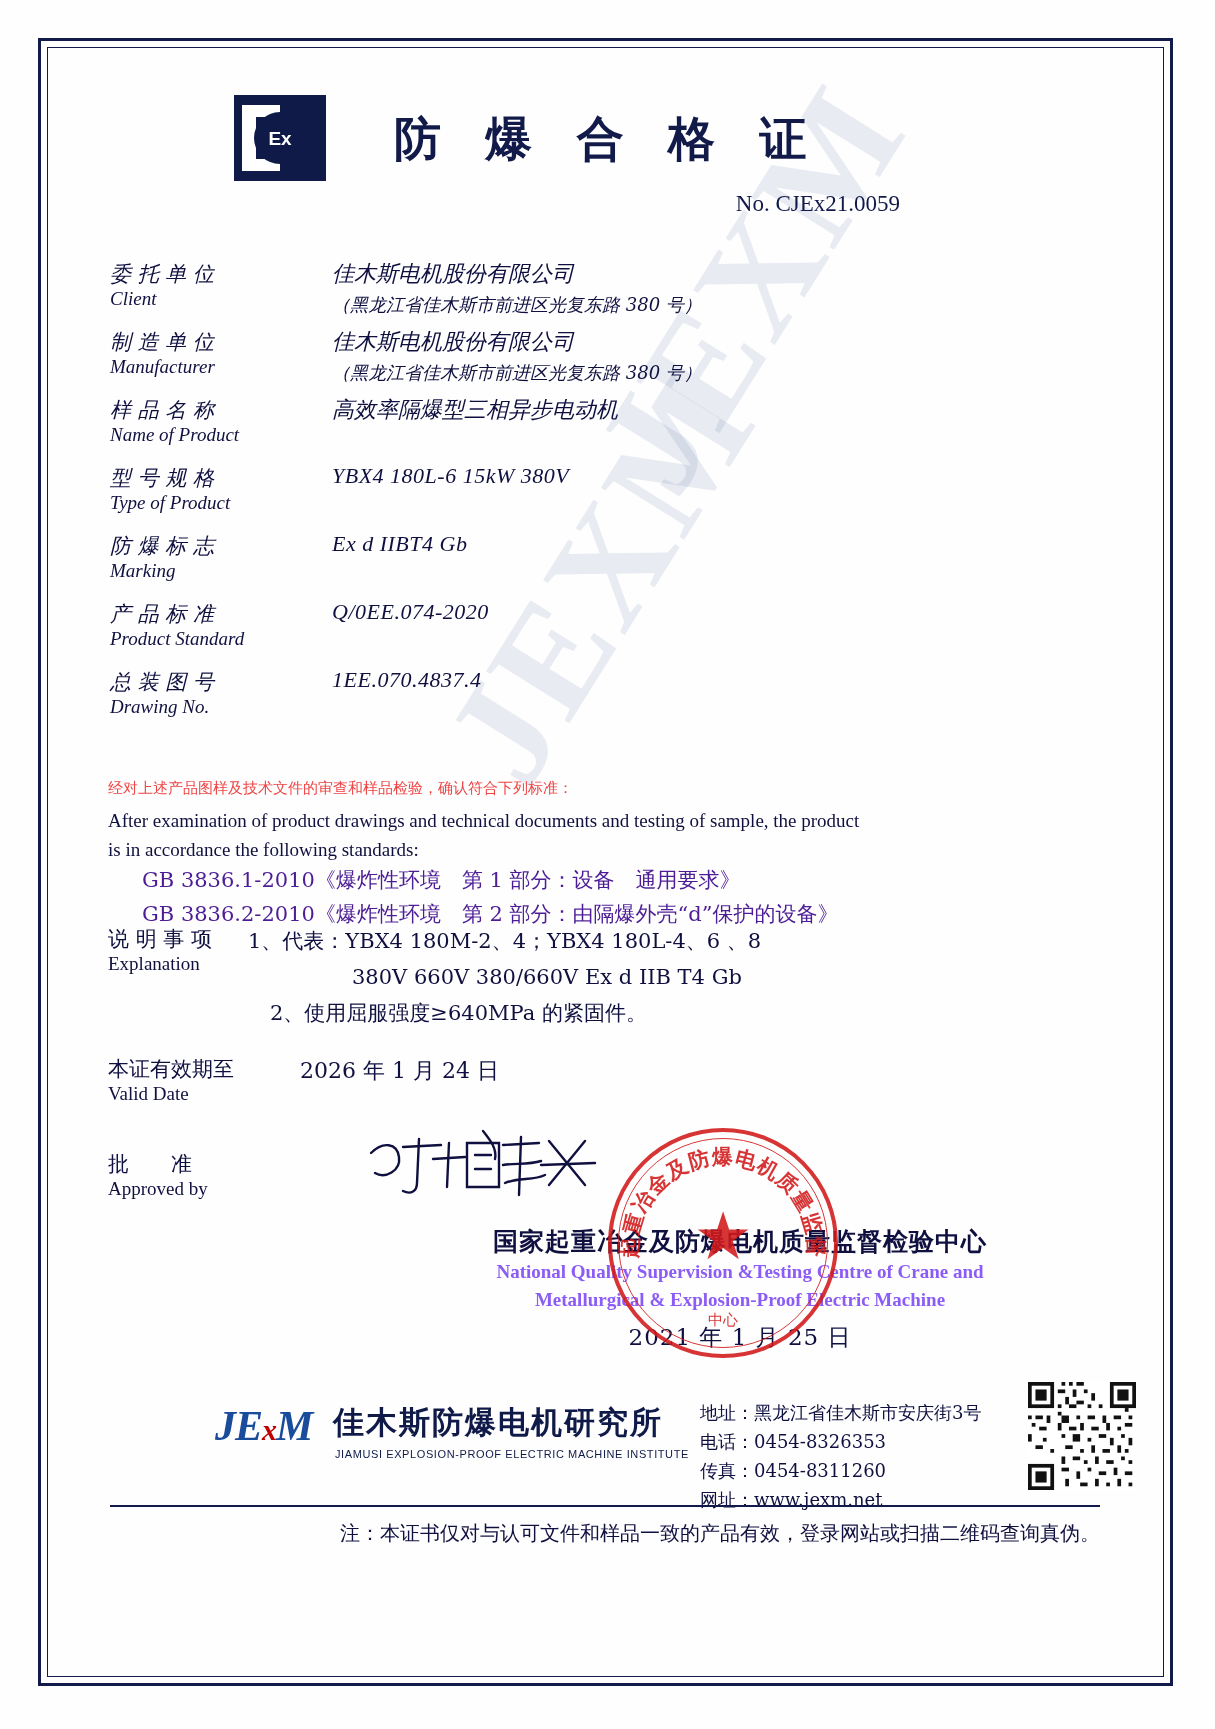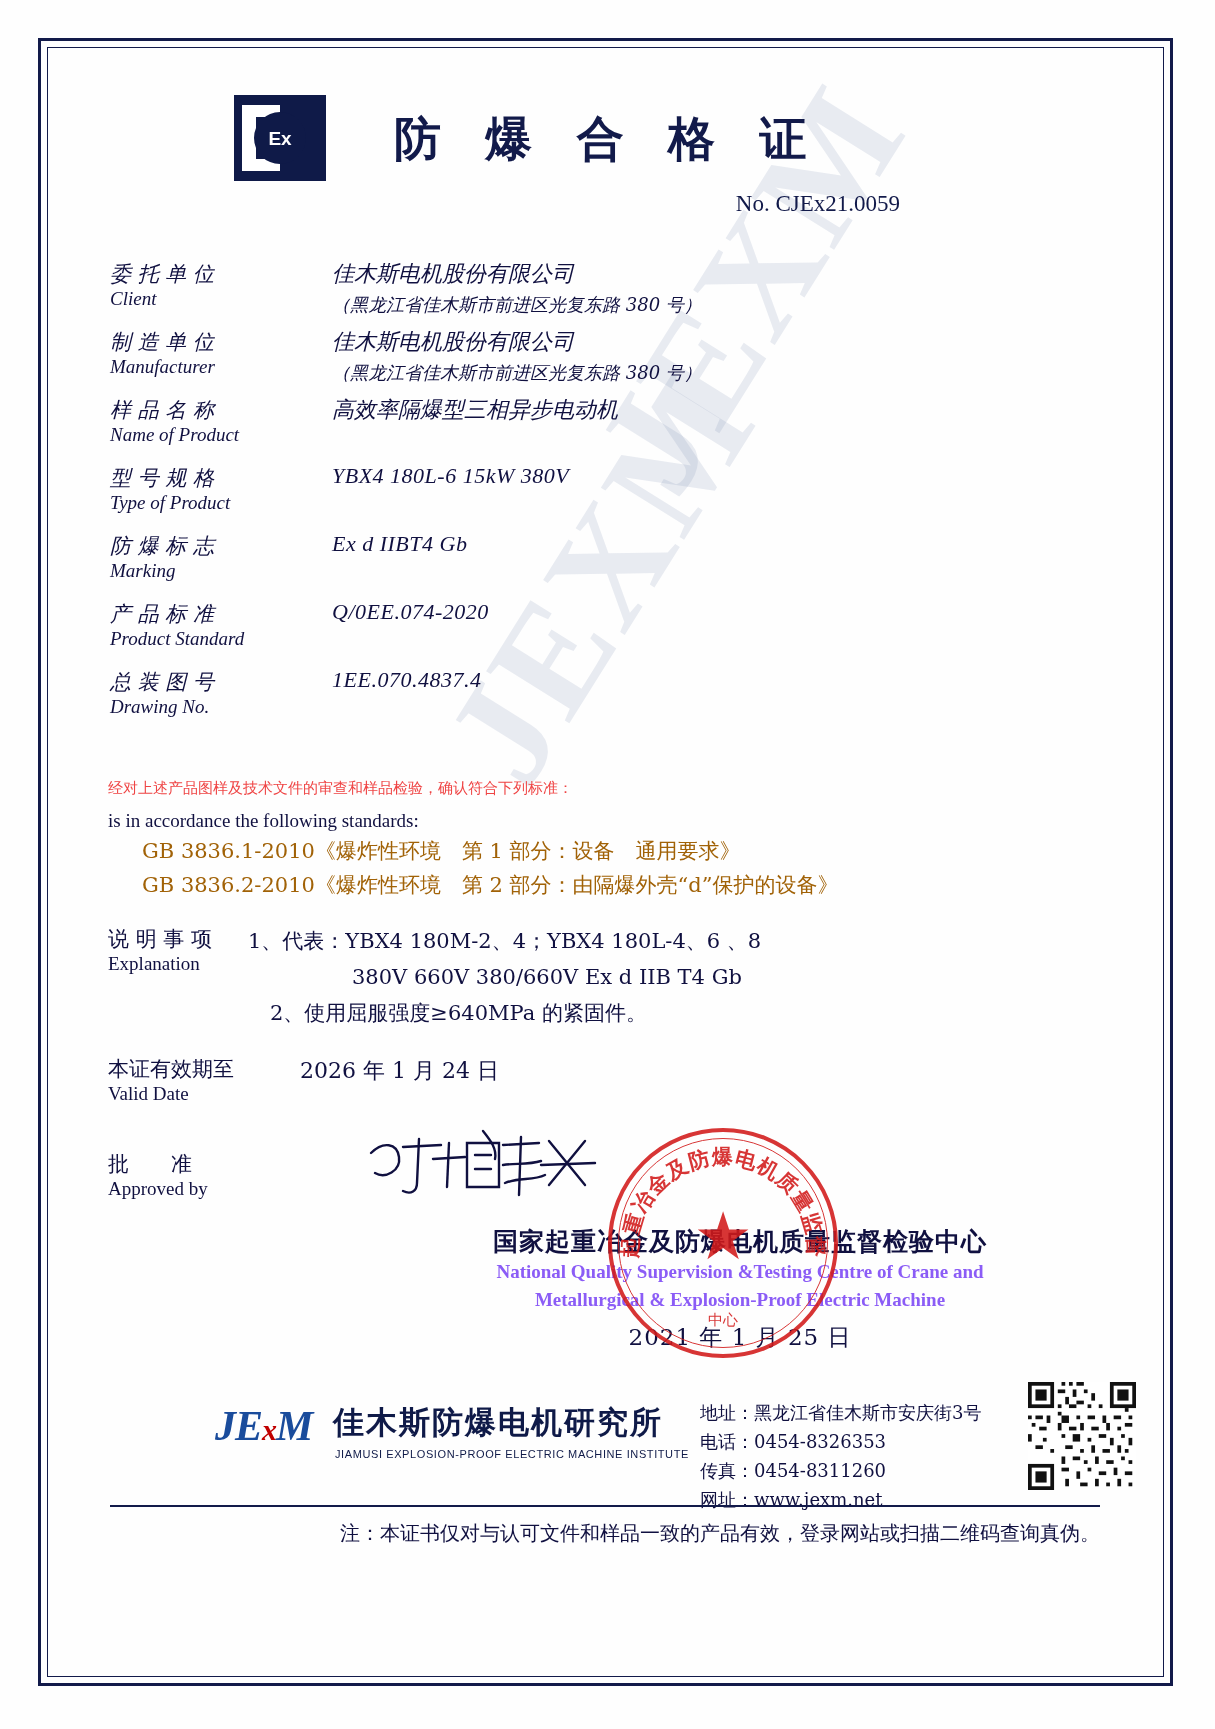--- a/index.html
+++ b/index.html
@@ -505,6 +505,7 @@
 
   <div class="statement">
     <div class="st-cn">经对上述产品图样及技术文件的审查和样品检验，确认符合下列标准：</div>
+    <div class="st-en">After examination of product drawings and technical documents and testing of sample, the product</div>
     <div class="st-en">is in accordance the following standards:</div>
     <div class="std-line">GB 3836.1-2010《爆炸性环境　第 1 部分：设备　通用要求》</div>
     <div class="std-line">GB 3836.2-2010《爆炸性环境　第 2 部分：由隔爆外壳“d”保护的设备》</div>

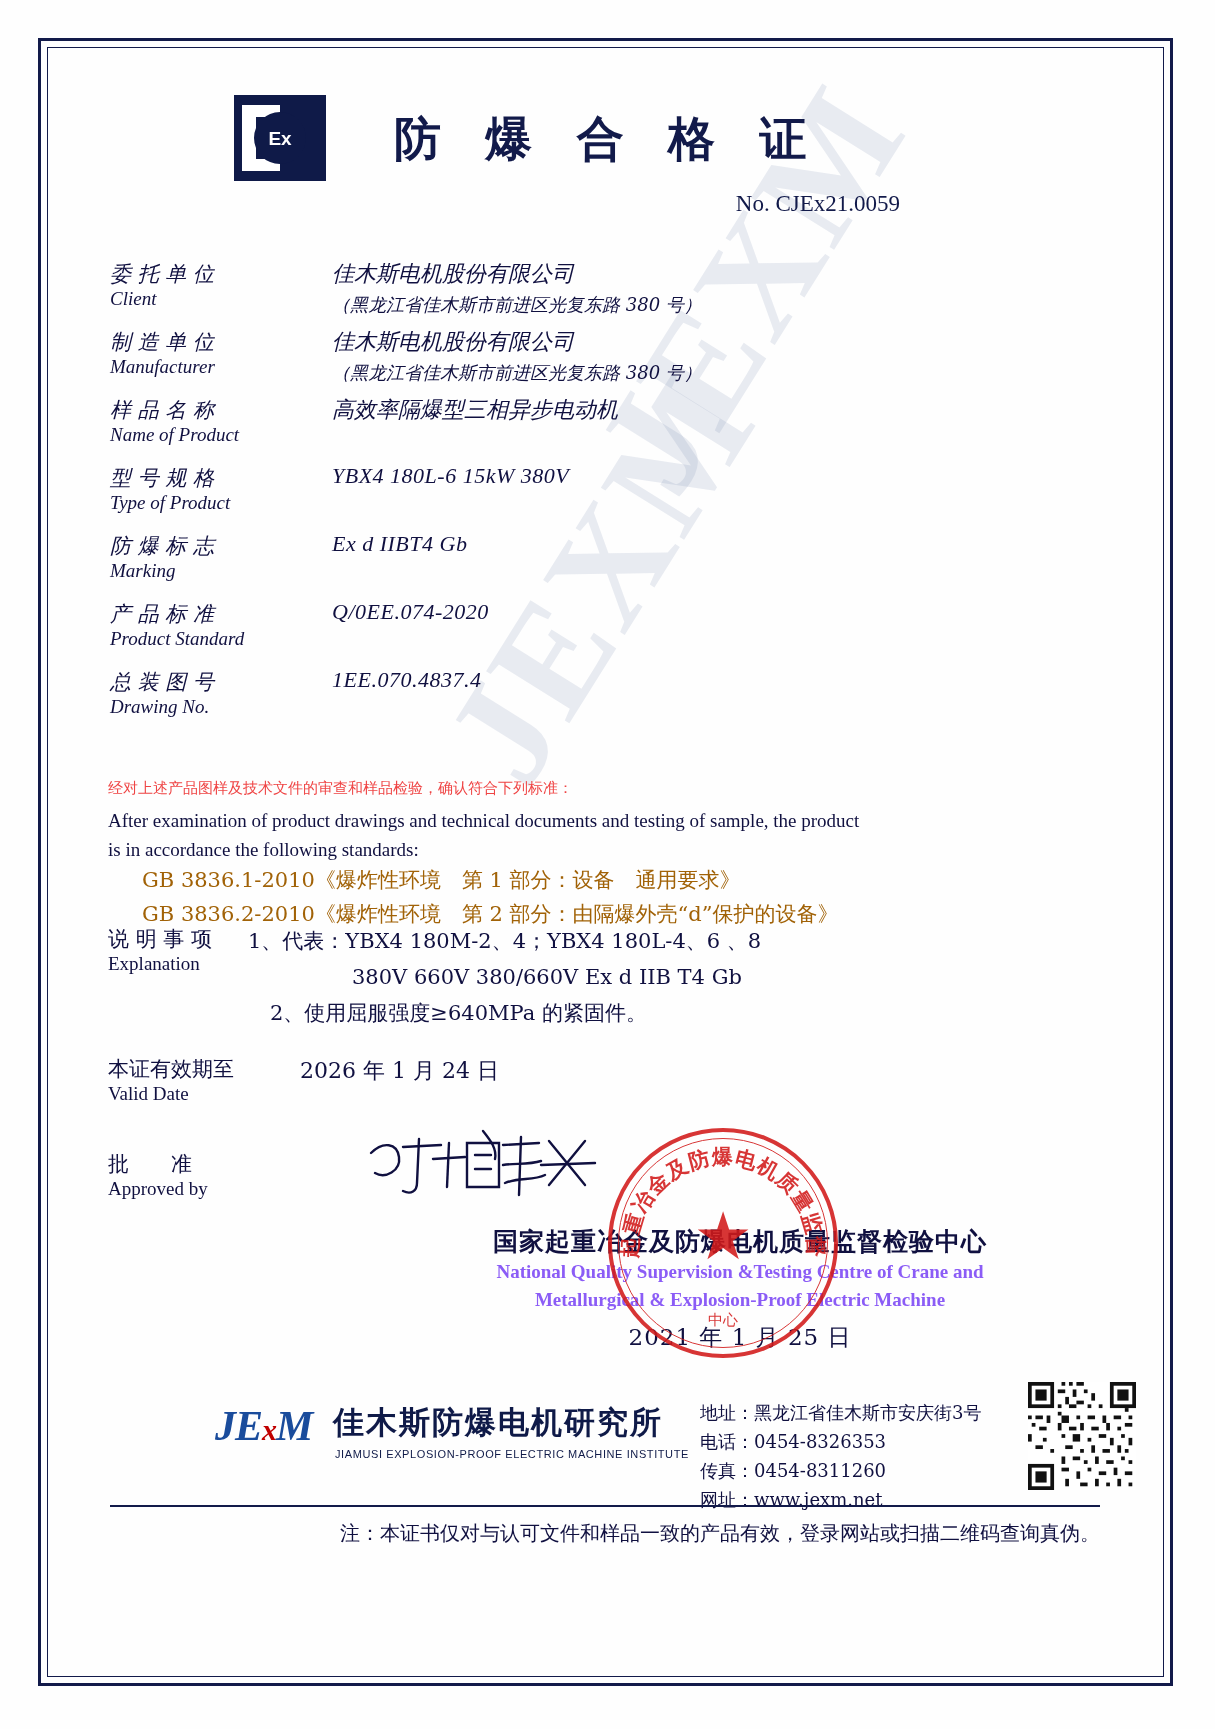--- a/index.html
+++ b/index.html
@@ -186,7 +186,7 @@
   .std-line {
     font-size: 21px;
     font-family: "DejaVu Serif", serif;
-    color: #a16207;
+    color: #4c1d95;
     line-height: 34px;
     padding-left: 34px;
   }

